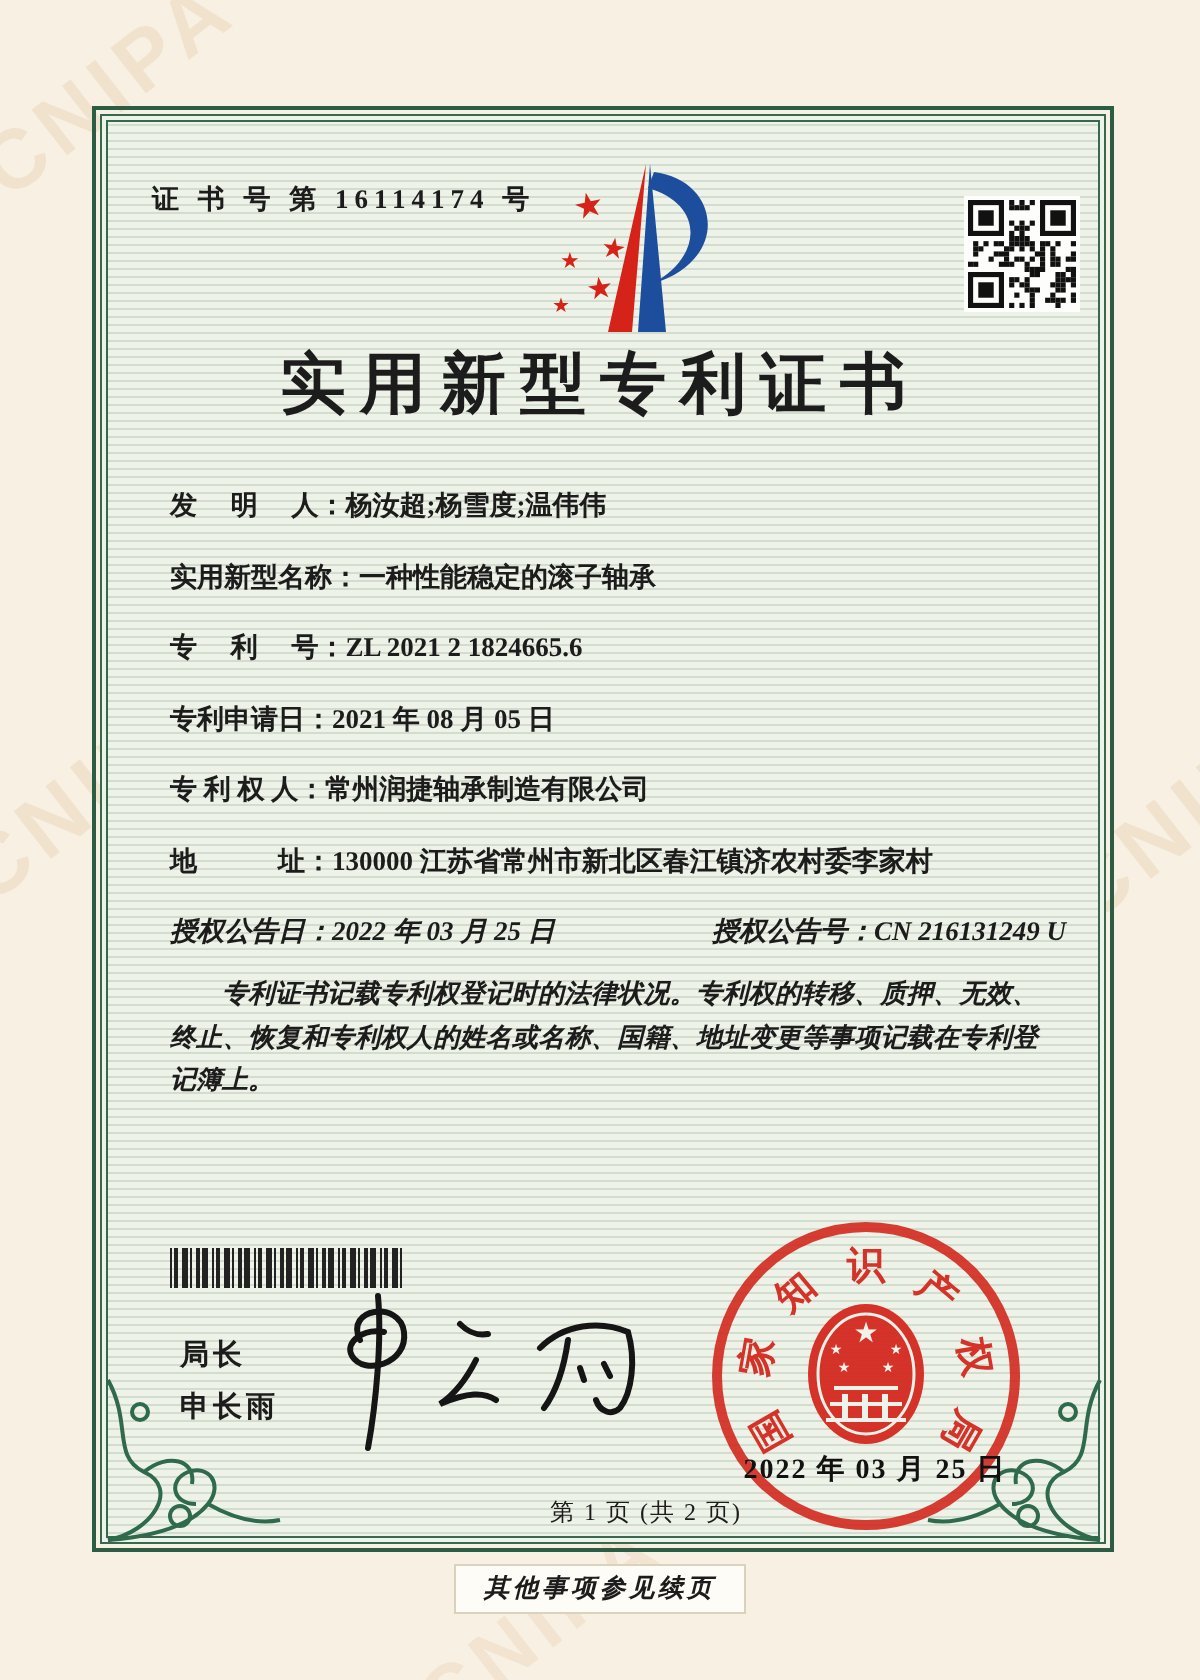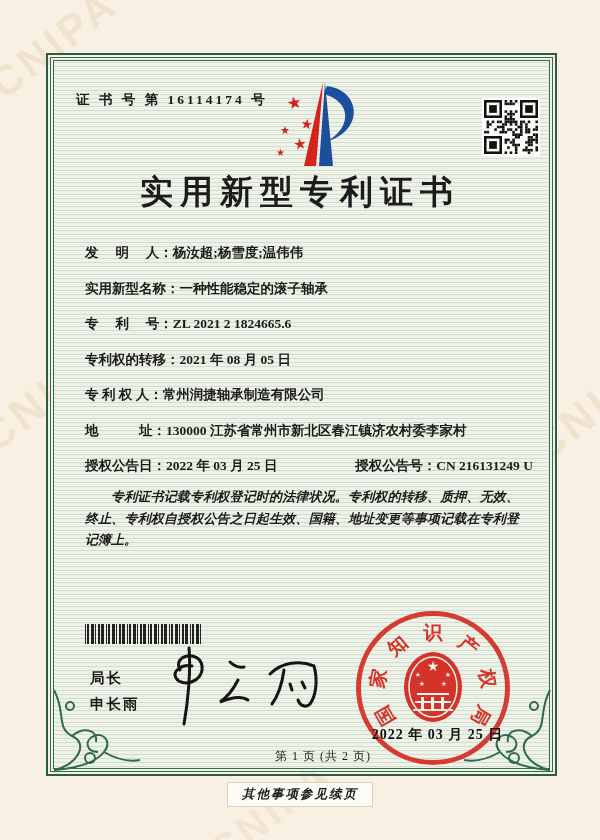--- a/index.html
+++ b/index.html
@@ -269,7 +269,7 @@
       <span class="val">ZL 2021 2 1824665.6</span>
     </div>
     <div class="frow">
-      <span class="lab">专利权的转移：</span>
+      <span class="lab">专利申请日：</span>
       <span class="val">2021 年 08 月 05 日</span>
     </div>
     <div class="frow">

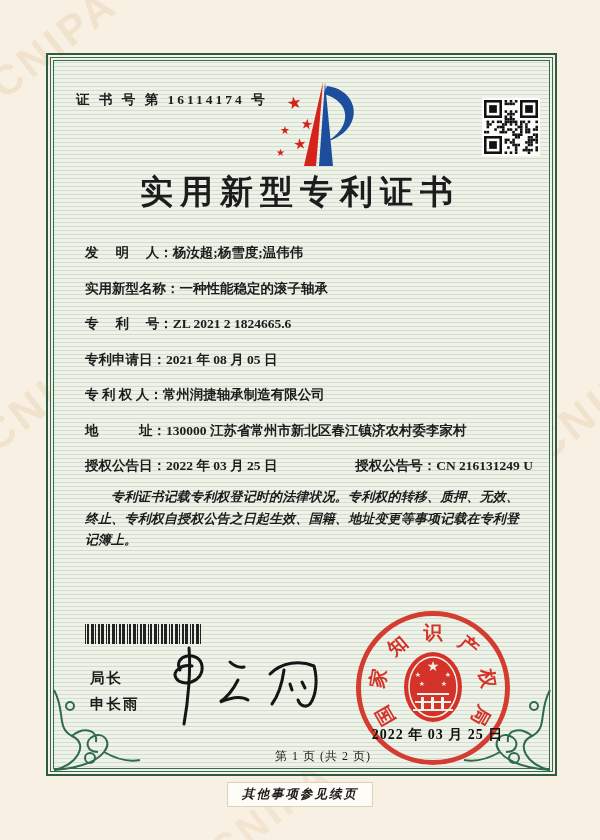--- a/index.html
+++ b/index.html
@@ -41,7 +41,7 @@
   .frow .lab { white-space:pre; flex:0 0 auto; }
   .frow .val { white-space:pre-wrap; }
   .frow.double { justify-content:space-between; }
-  .pair { display:flex; }
+  .pair { display:flex;font-style:italic; }
   .paras {
     position:absolute; left:85px; top:486px; width:434px;
     font-size:13px; line-height:21.5px; font-style:italic; font-weight:600;

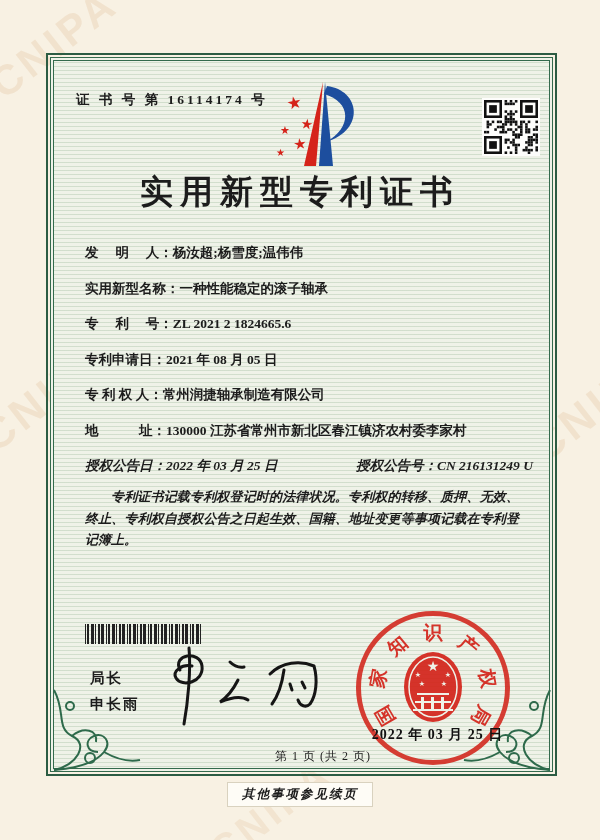--- a/index.html
+++ b/index.html
@@ -293,7 +293,7 @@
   </div>
 
   <div class="paras">
-    <p>专利证书记载专利权登记时的法律状况。专利权的转移、质押、无效、终止、专利权自授权公告之日起生效、国籍、地址变更等事项记载在专利登记簿上。</p>
+    <p>专利证书记载专利权登记时的法律状况。专利权的转移、质押、无效、终止、恢复和专利权人的姓名或名称、国籍、地址变更等事项记载在专利登记簿上。</p>
   </div>
 
   <div class="barcode" id="barcode">

